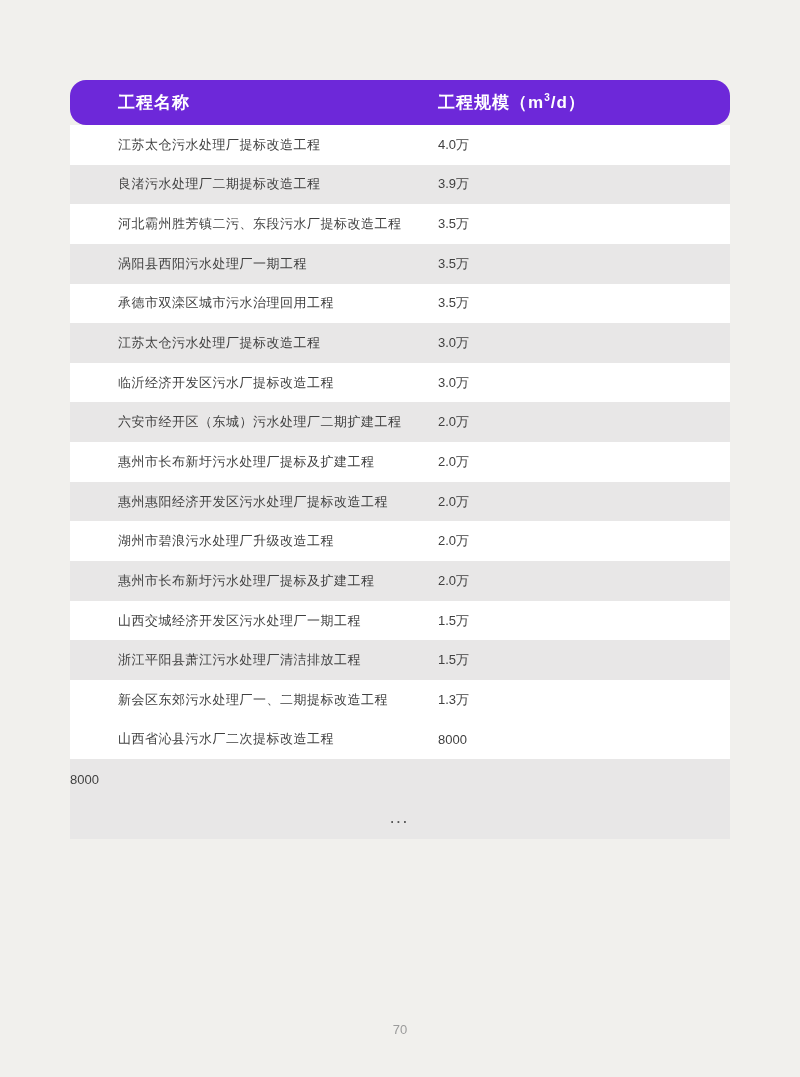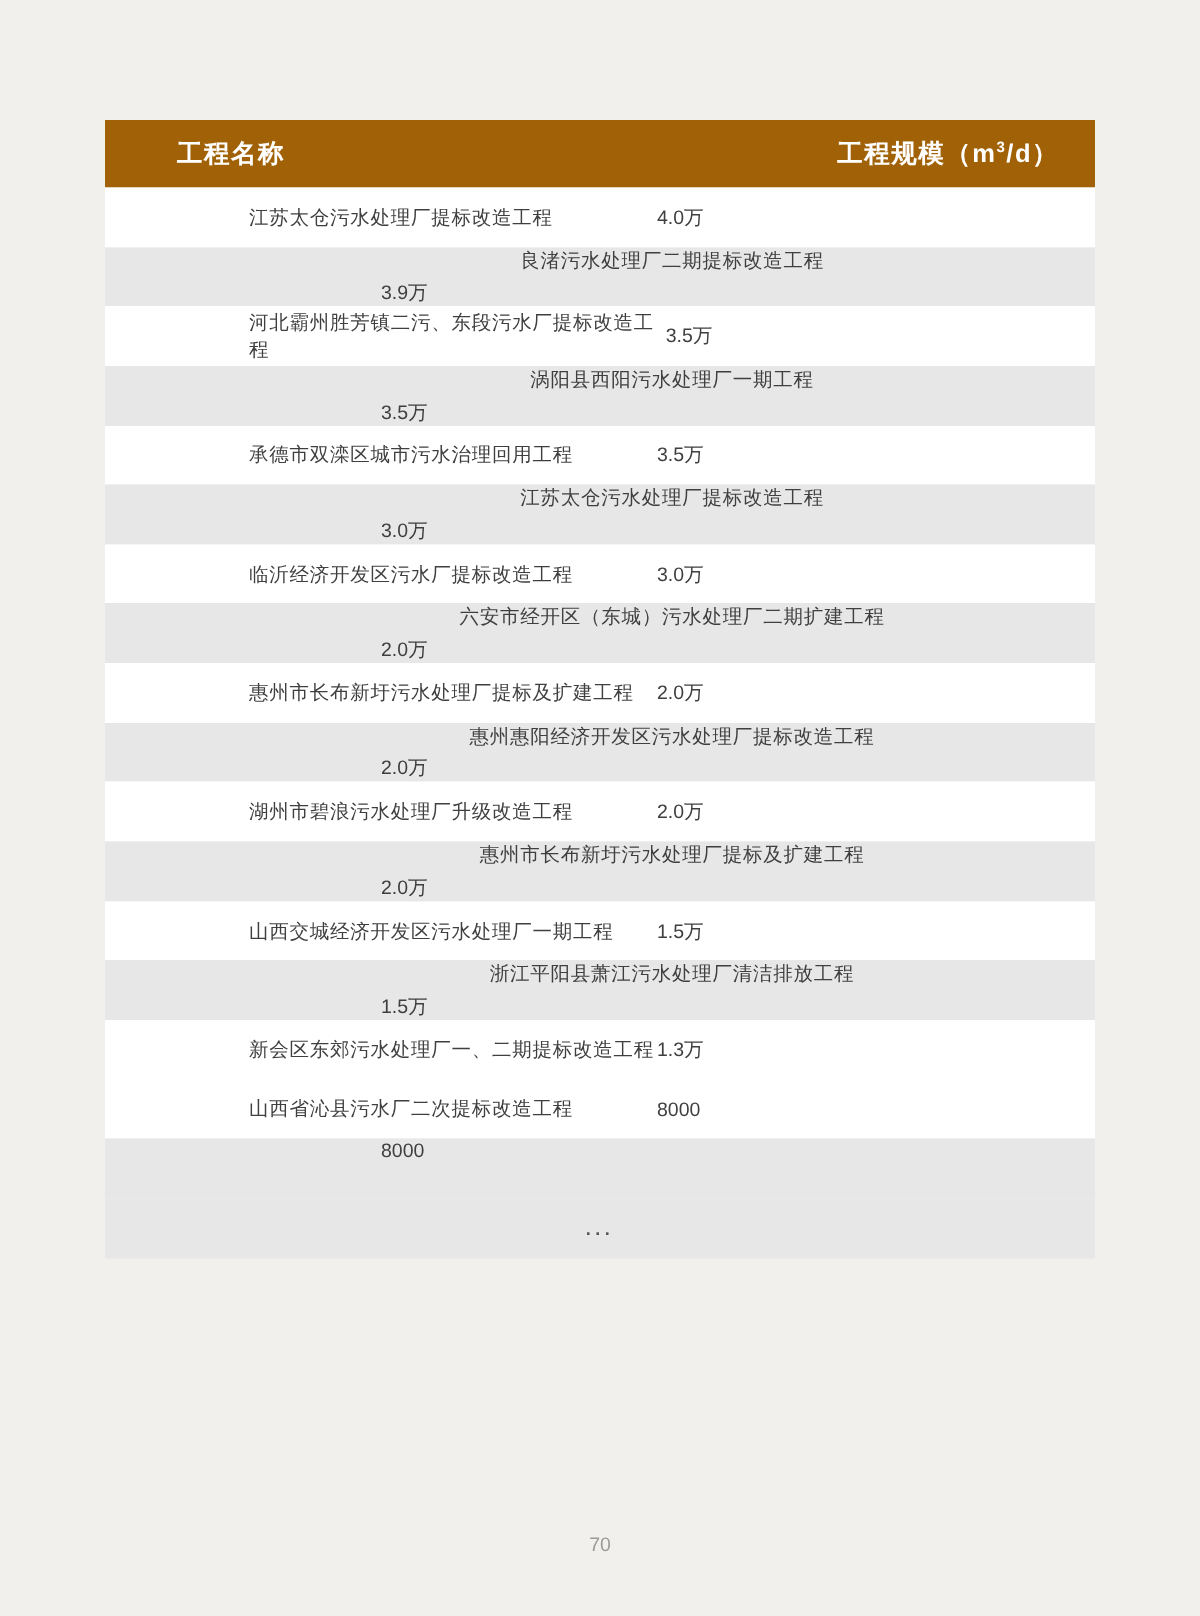--- a/index.html
+++ b/index.html
@@ -17,11 +17,12 @@
     display: flex;
     align-items: center;
     height: 45px;
-    background: #a16207;
+    background: #6d28d9;
     color: #ffffff;
     font-size: 17px;
     font-weight: bold;
     letter-spacing: 1px;
+    border-radius: 16px;
   }
   .th-name { flex: 1 1 auto; padding-left: 48px; }
   .th-scale { width: 292px; text-align: right; padding-right: 24px; }

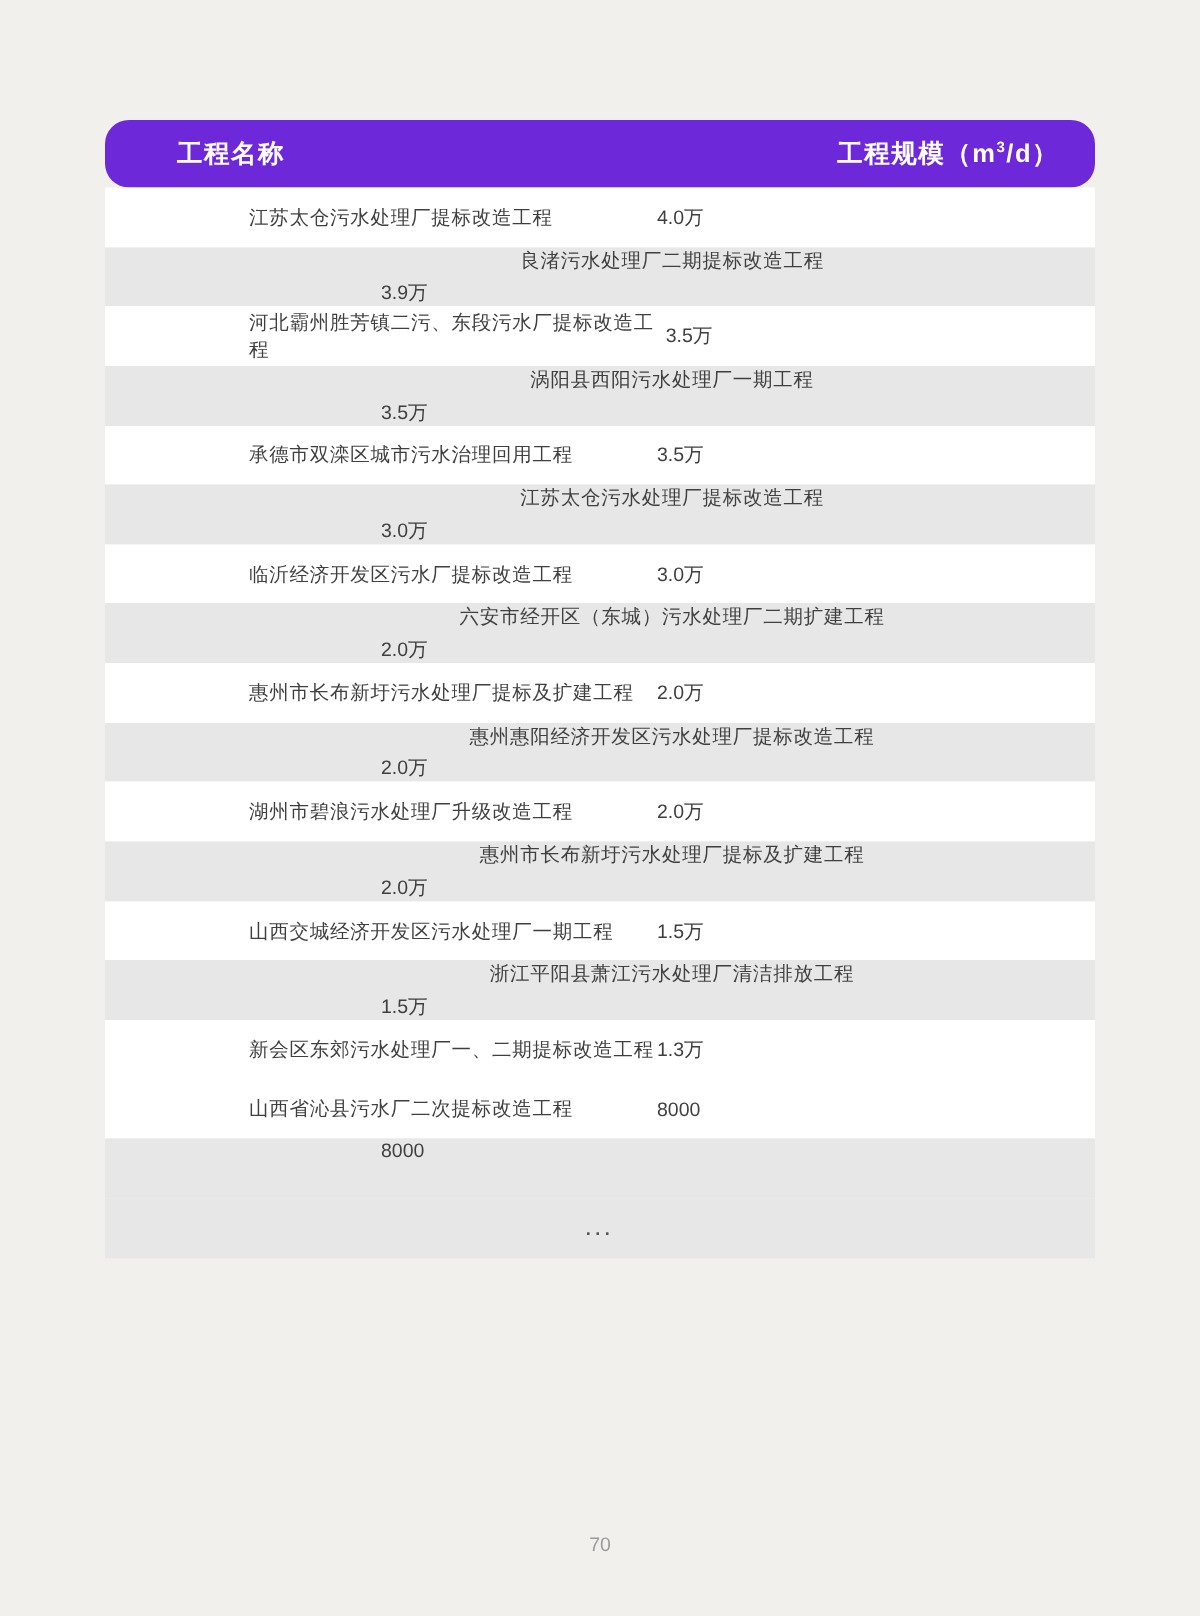--- a/index.html
+++ b/index.html
@@ -25,7 +25,7 @@
     border-radius: 16px;
   }
   .th-name { flex: 1 1 auto; padding-left: 48px; }
-  .th-scale { width: 292px; text-align: right; padding-right: 24px; }
+  .th-scale { width: 292px; padding-right: 24px; }
   .th-scale sup { font-size: 10px; vertical-align: super; }
 
   .row {

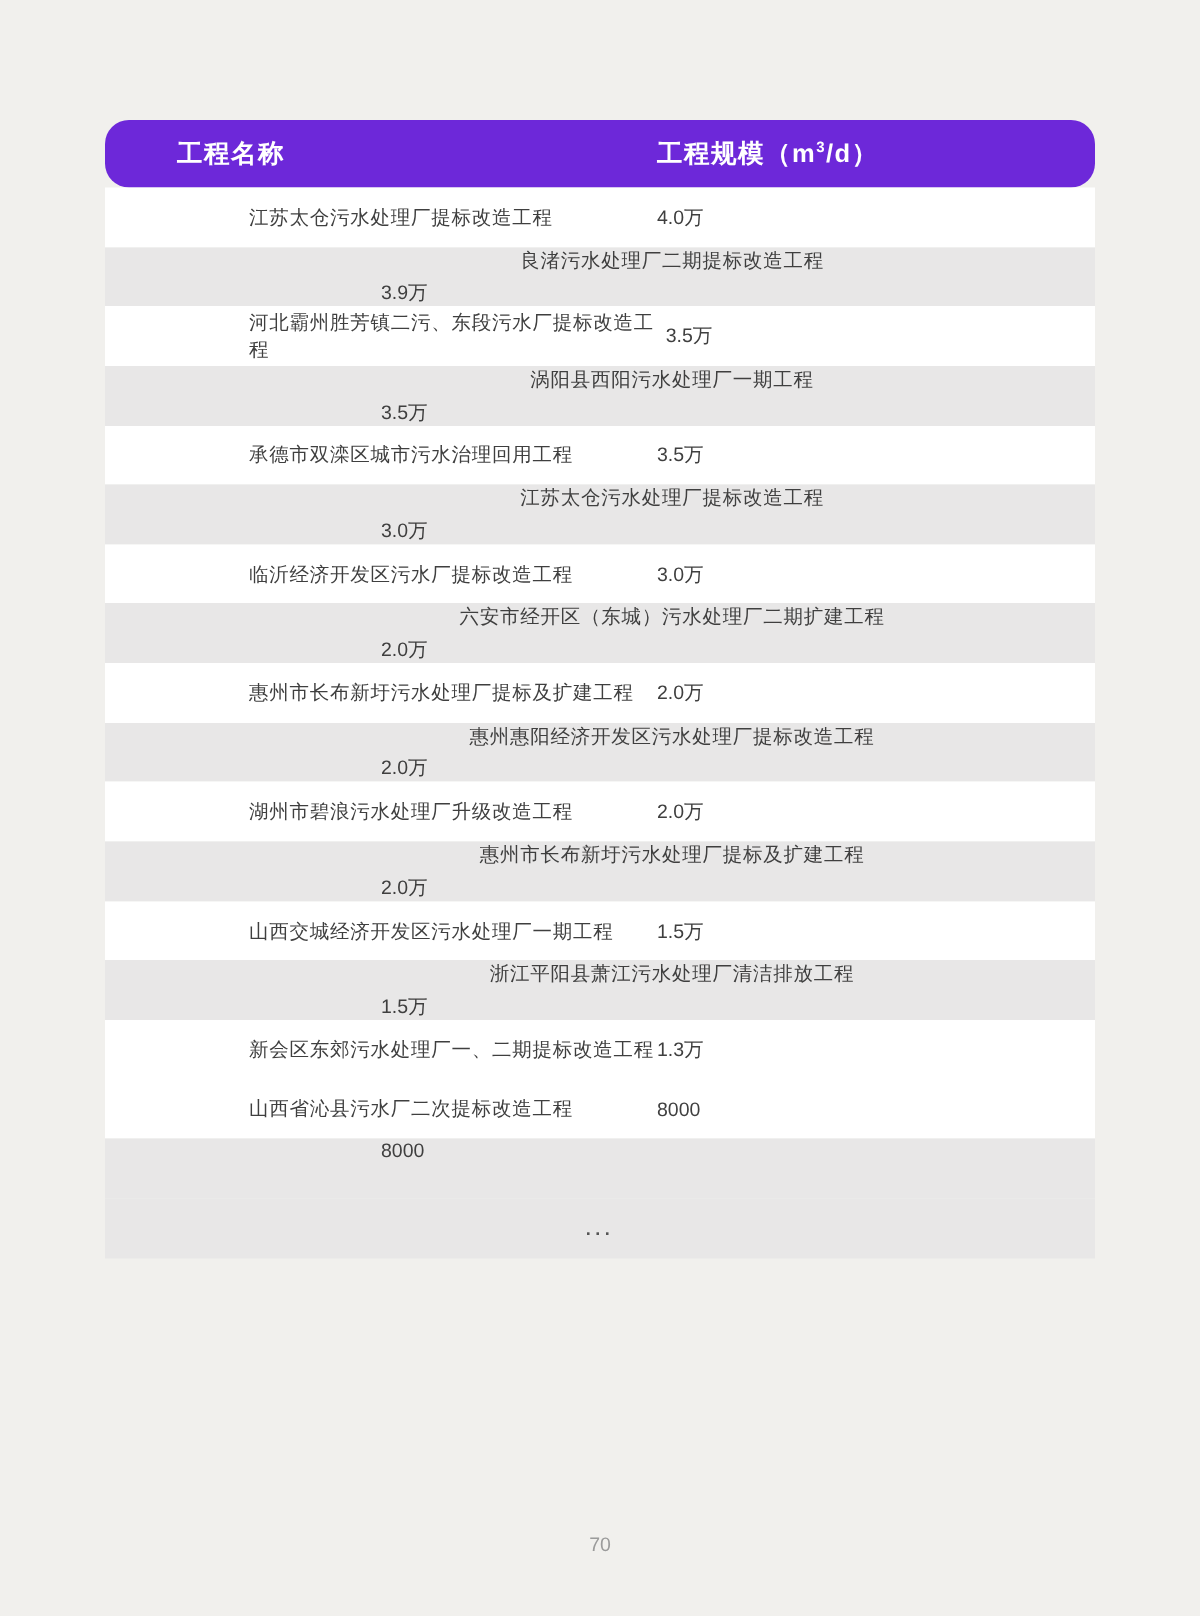--- a/index.html
+++ b/index.html
@@ -37,7 +37,7 @@
     background: #ffffff;
   }
   .row.gray { background: #e8e7e7; flex-direction: column; }
-  .cell-name { flex: 1 1 auto; padding-left: 48px; letter-spacing: 0.5px; margin-left: 48px; }
+  .cell-name { flex: 1 1 auto; padding-left: 48px; letter-spacing: 0.5px; }
   .cell-scale { width: 292px; text-align: left; }
 
   .ellipsis-row {

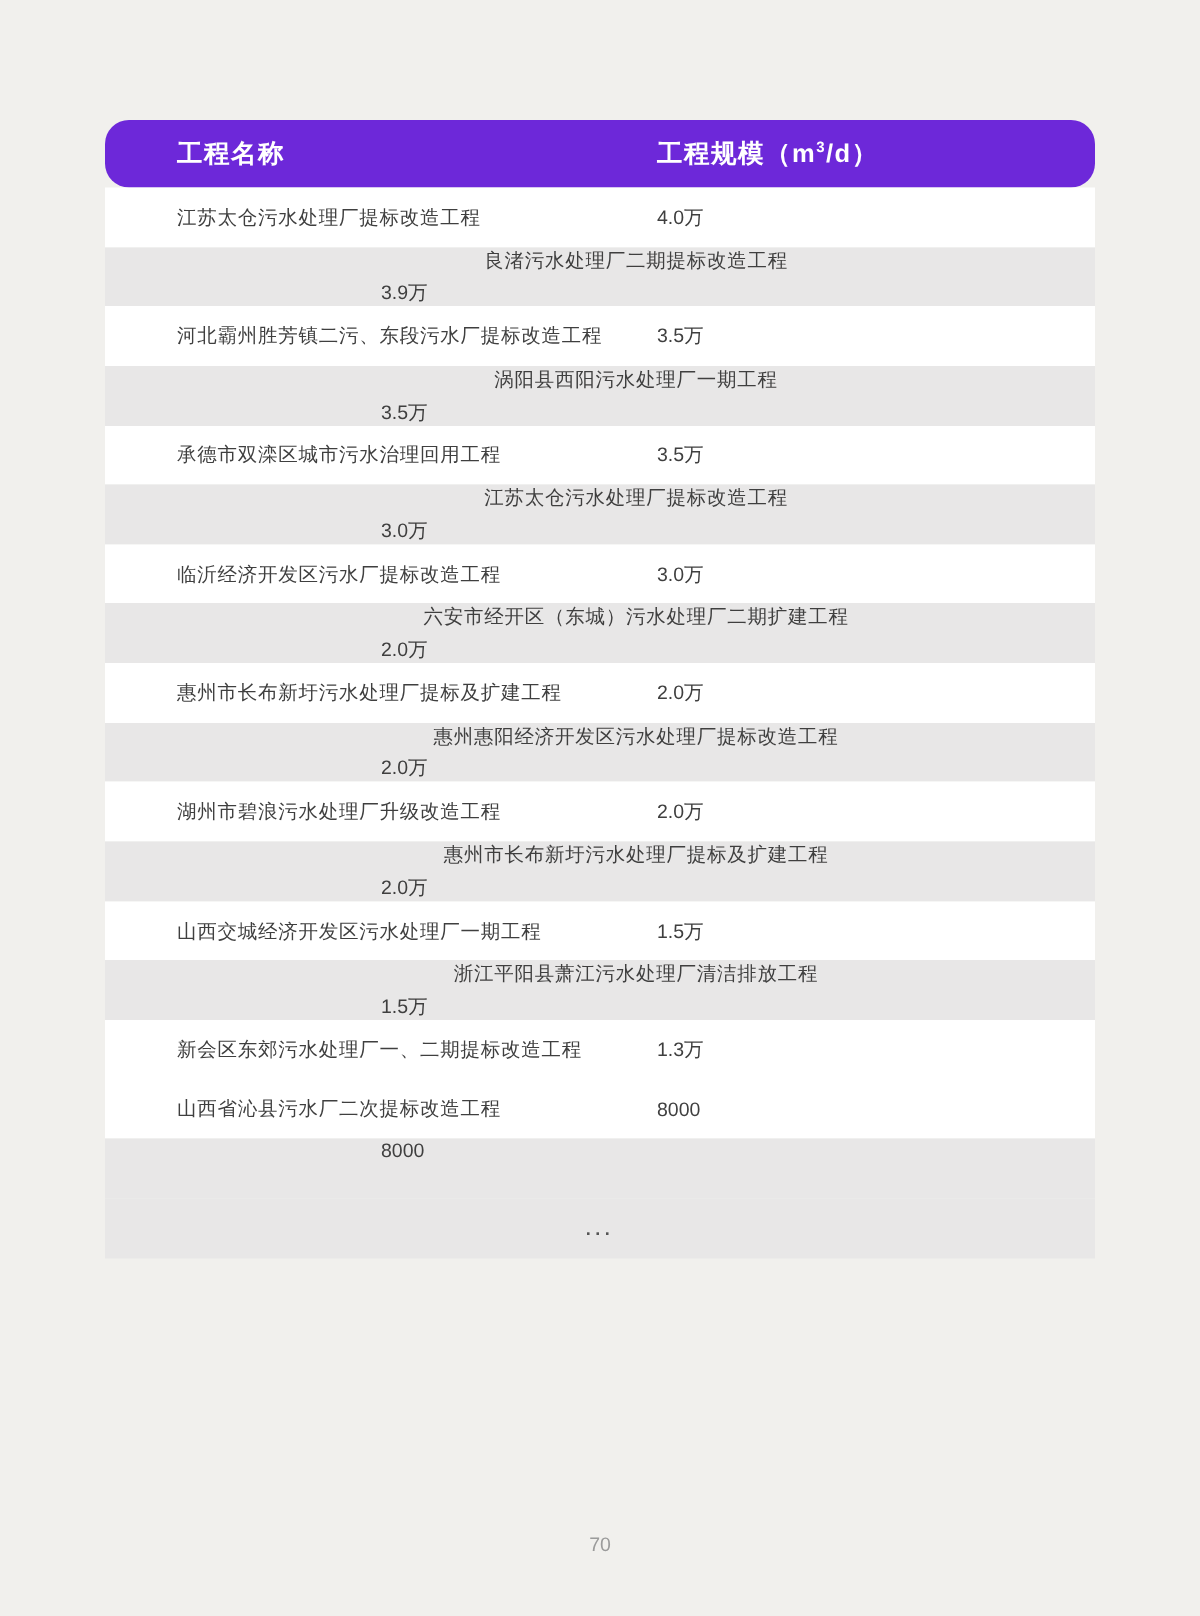--- a/index.html
+++ b/index.html
@@ -36,7 +36,7 @@
     color: #3f3f3f;
     background: #ffffff;
   }
-  .row.gray { background: #e8e7e7; flex-direction: column; }
+  .row.gray { background: #e8e7e7; }
   .cell-name { flex: 1 1 auto; padding-left: 48px; letter-spacing: 0.5px; }
   .cell-scale { width: 292px; text-align: left; }
 

